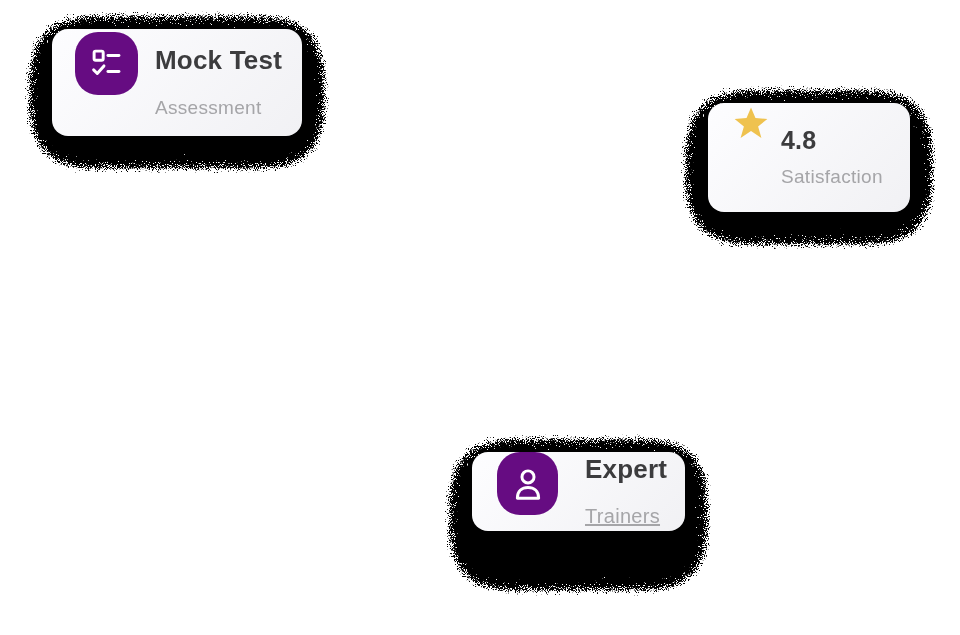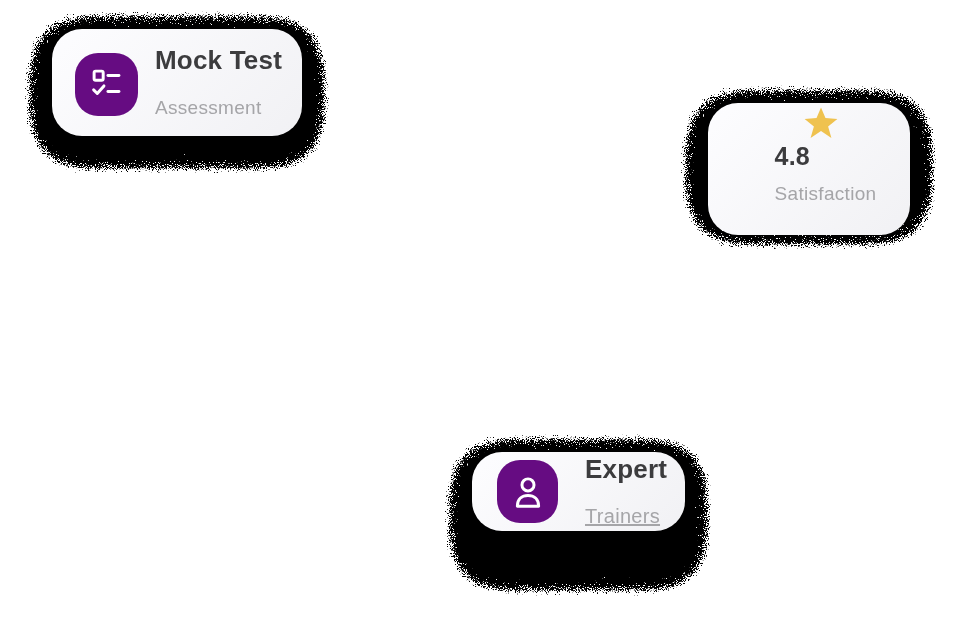--- a/index.html
+++ b/index.html
@@ -25,9 +25,8 @@
     position: absolute;
     left: 80px; top: 80px;
     display: flex;
-    align-items: center;
     background: linear-gradient(135deg, #fdfdff 0%, #f1f1f4 100%);
-    border-radius: 30px;
+    border-radius: 16px;
     box-sizing: border-box;
   }
   .icon-tile {

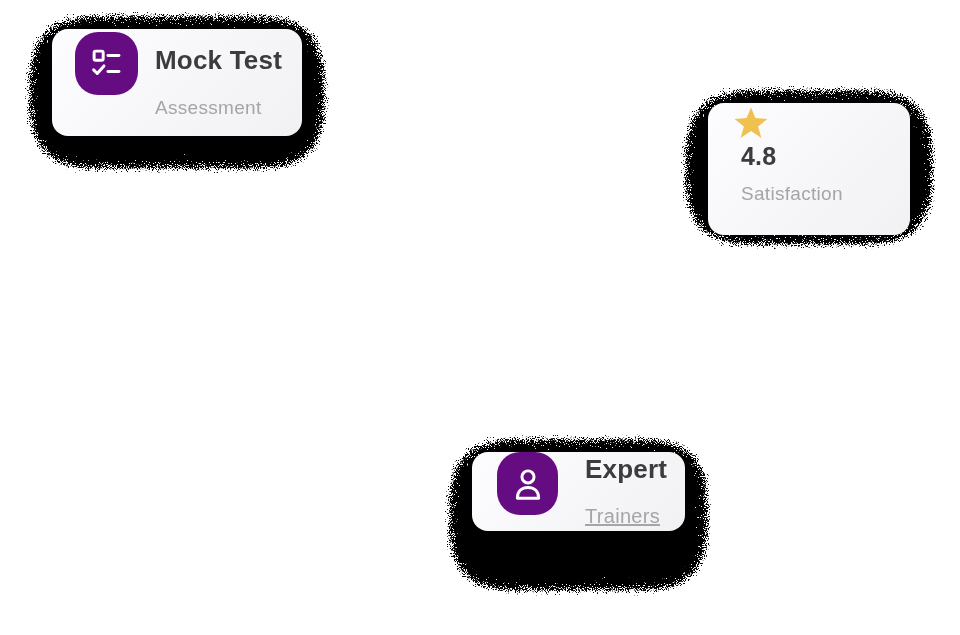--- a/index.html
+++ b/index.html
@@ -62,7 +62,7 @@
   #card-mock .card-title { font-size: 26px; }
   #card-mock .card-subtitle { font-size: 19px; }
   
-  #card-sat .card { width: 202px; height: 132px; padding-left: 23px; flex-direction: column; }
+  #card-sat .card { width: 202px; height: 109px; padding-left: 23px; }
   #card-sat .icon-tile { width: 40px; height: 40px; background: transparent; border-radius: 0; }
   #card-sat .text-col { margin-left: 10px; }
   #card-sat .card-title { font-size: 25px; }

